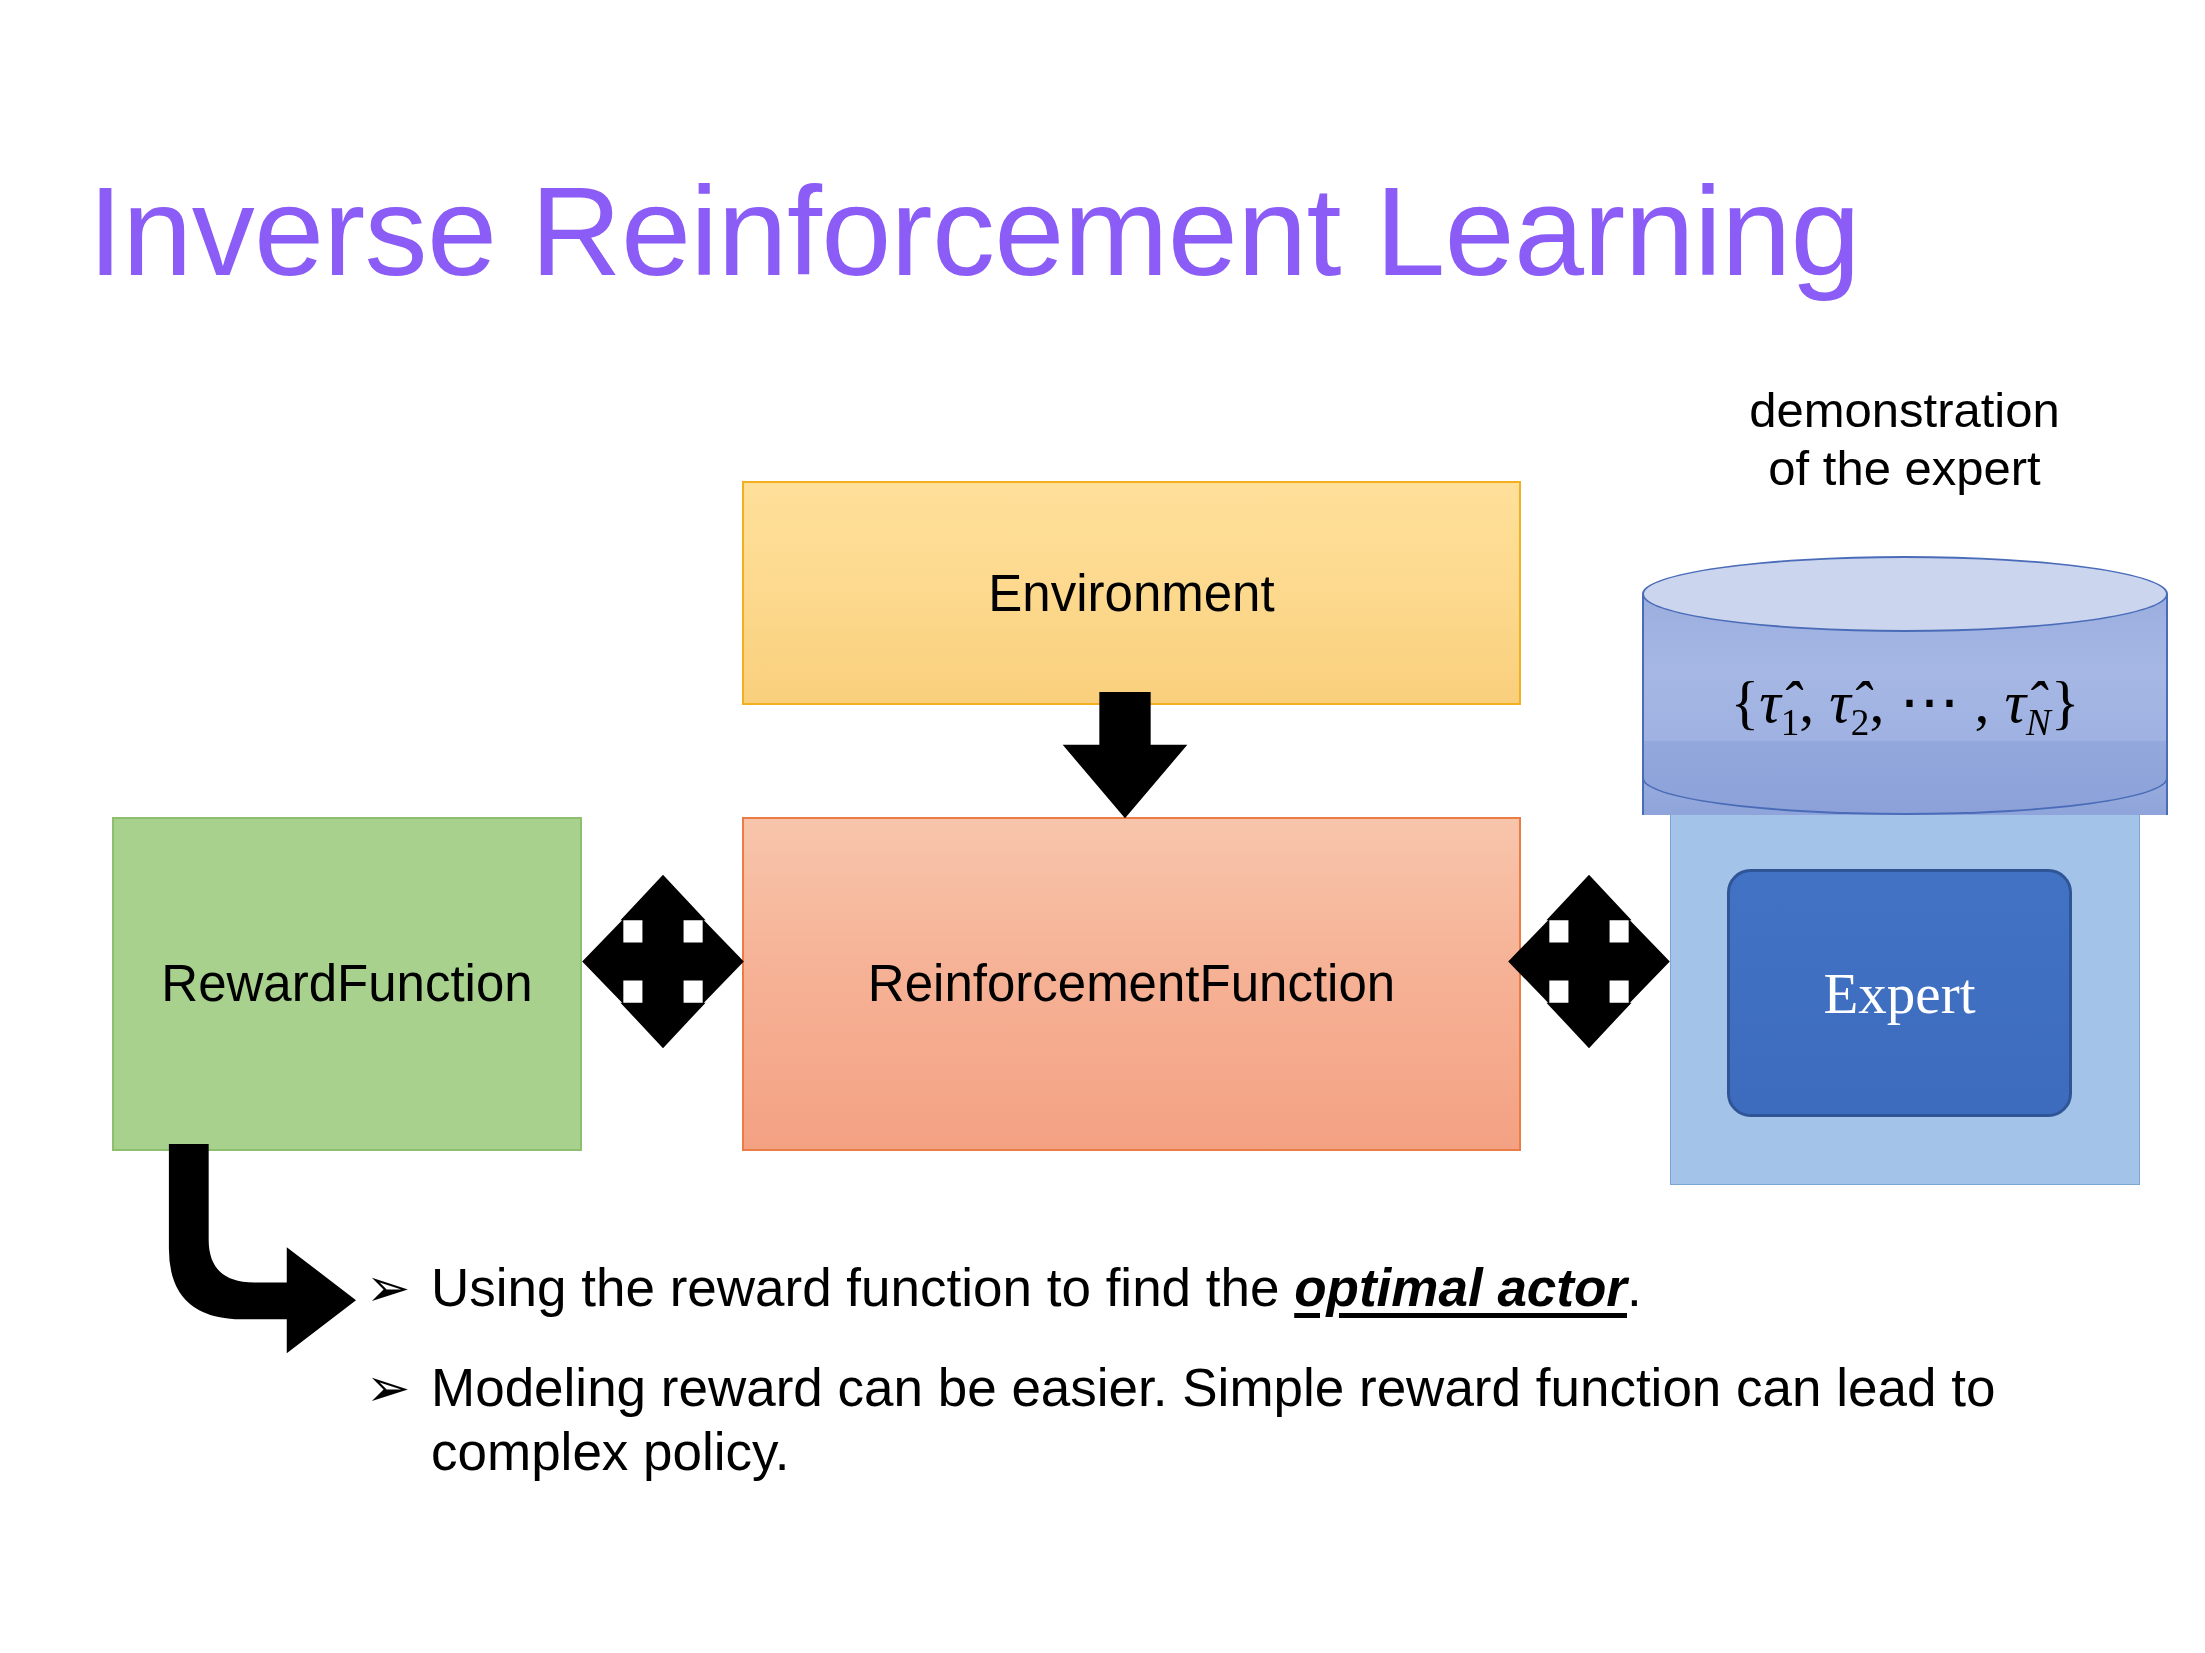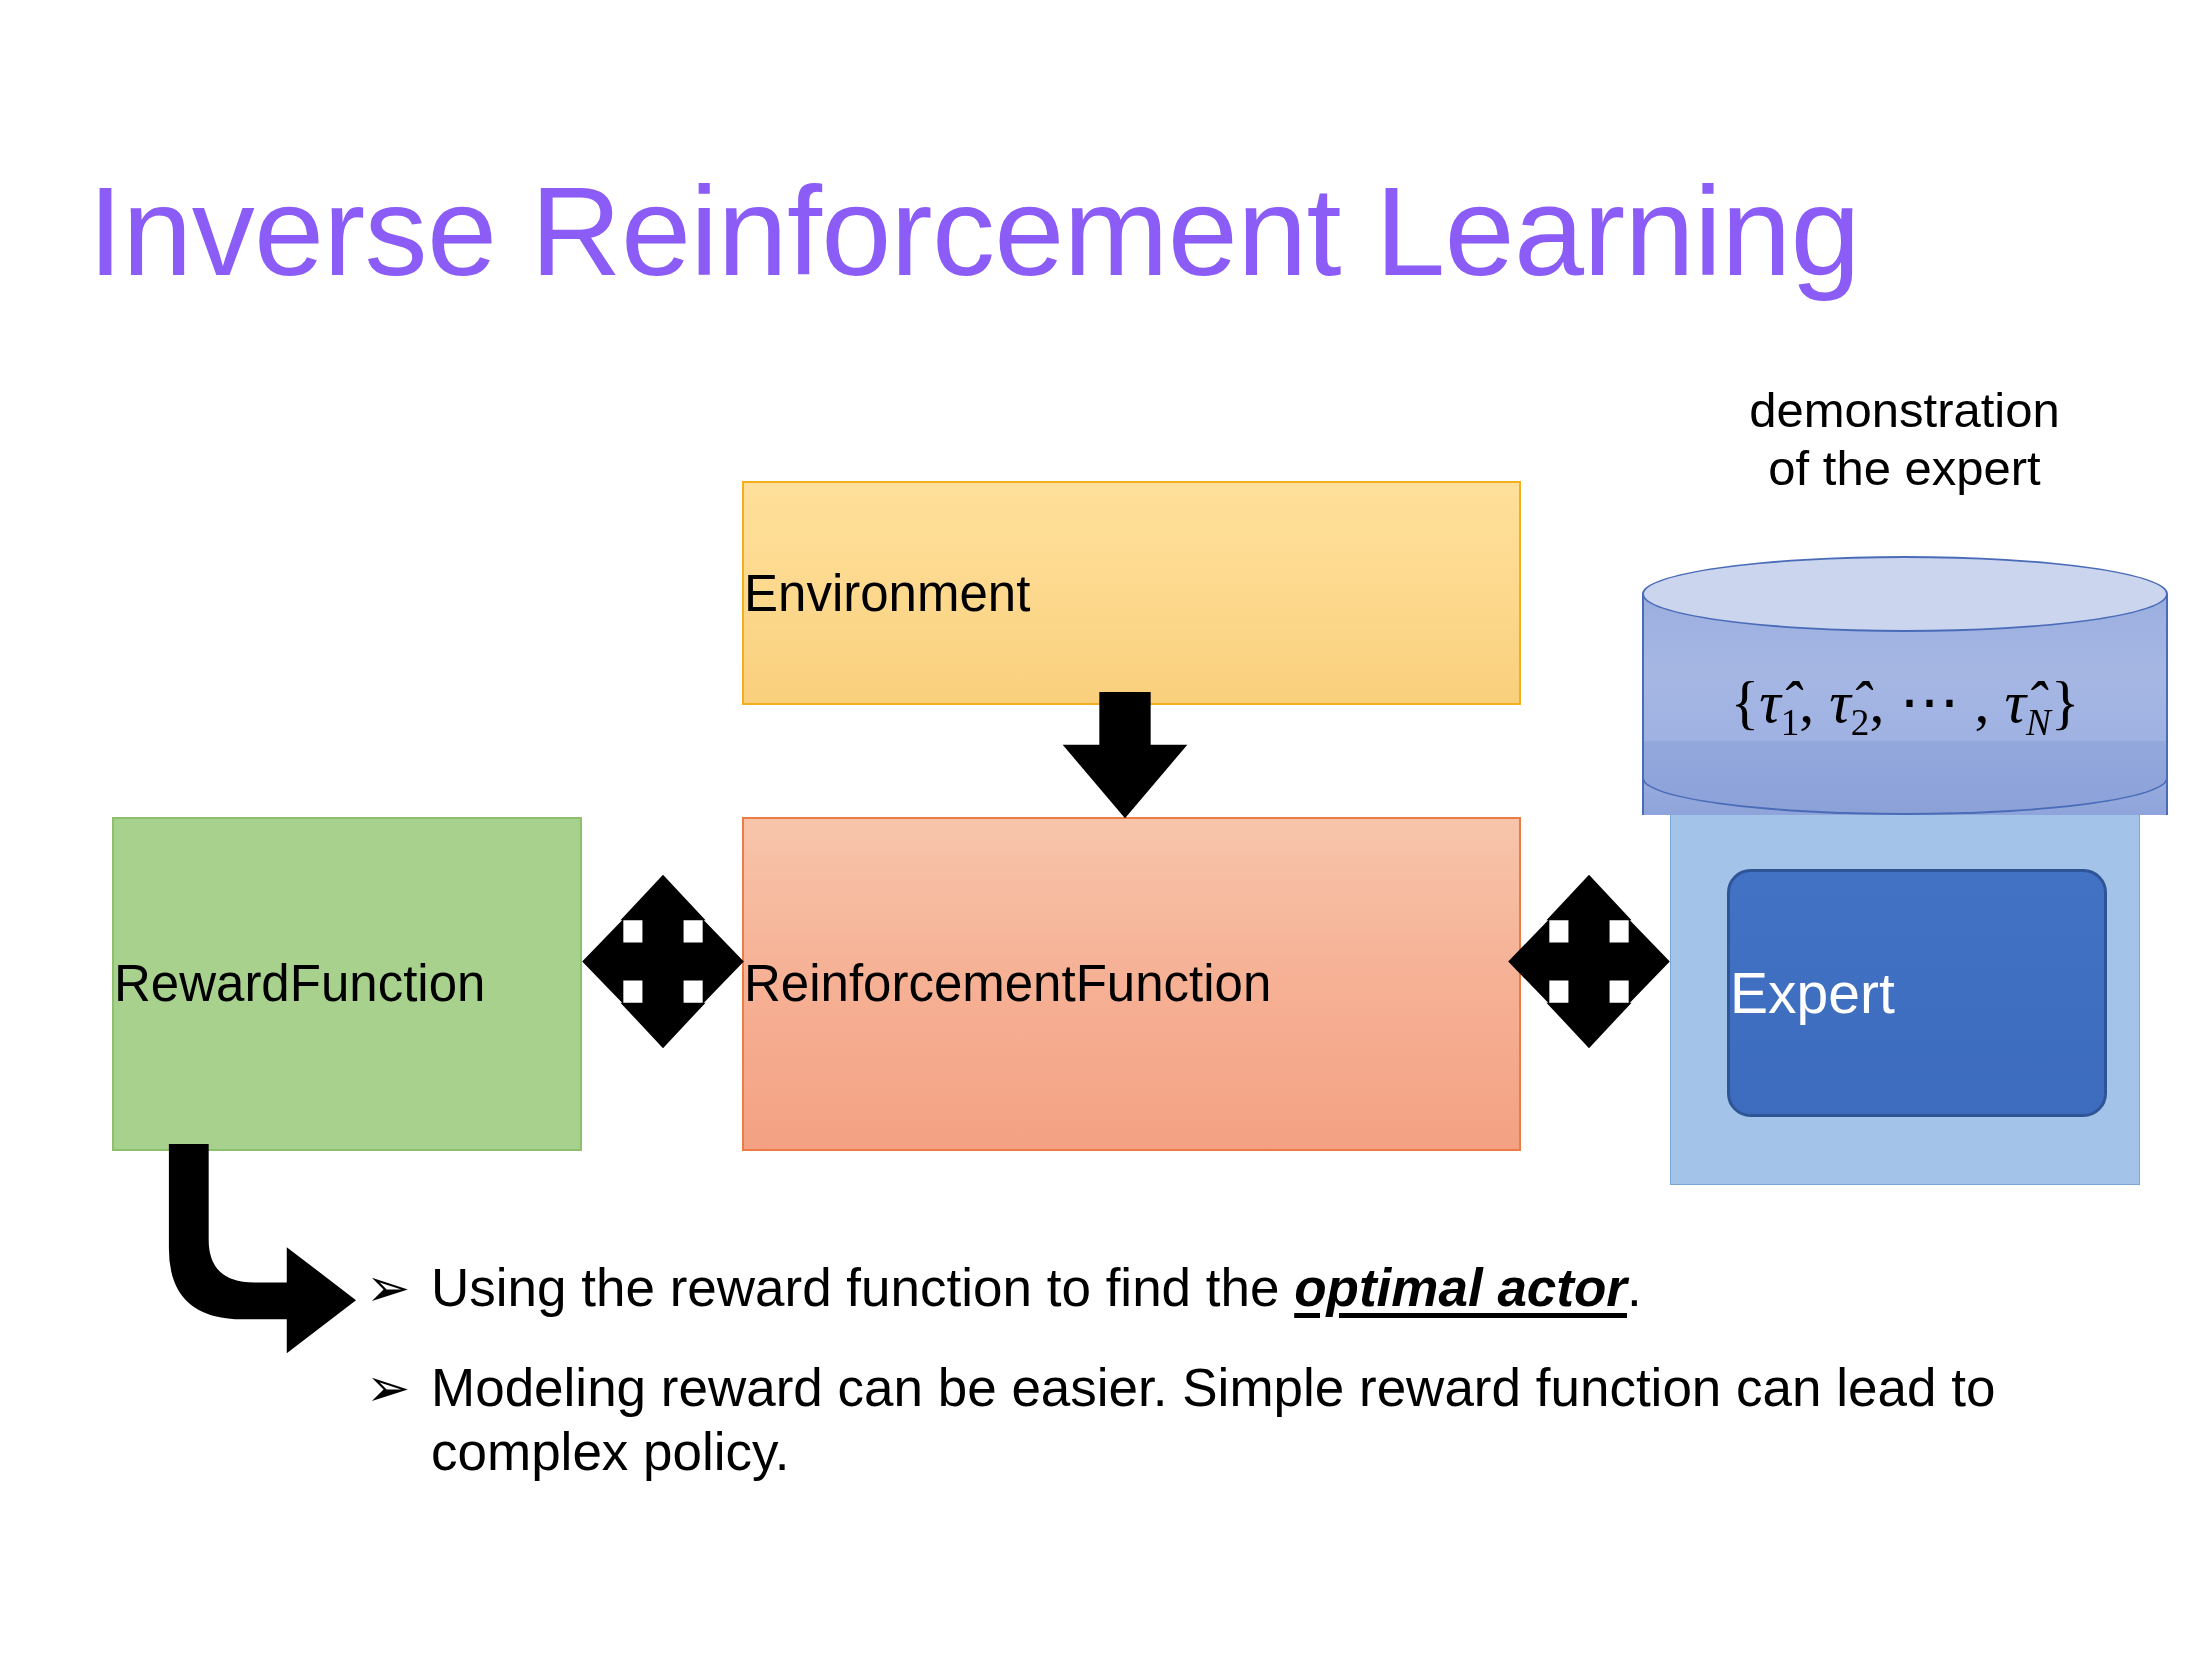--- a/index.html
+++ b/index.html
@@ -39,6 +39,7 @@
     box-sizing: border-box;
     display: flex;
     align-items: center;
+    justify-content: center;
     text-align: center;
     color: #000000;
     font-family: "Liberation Sans", sans-serif;

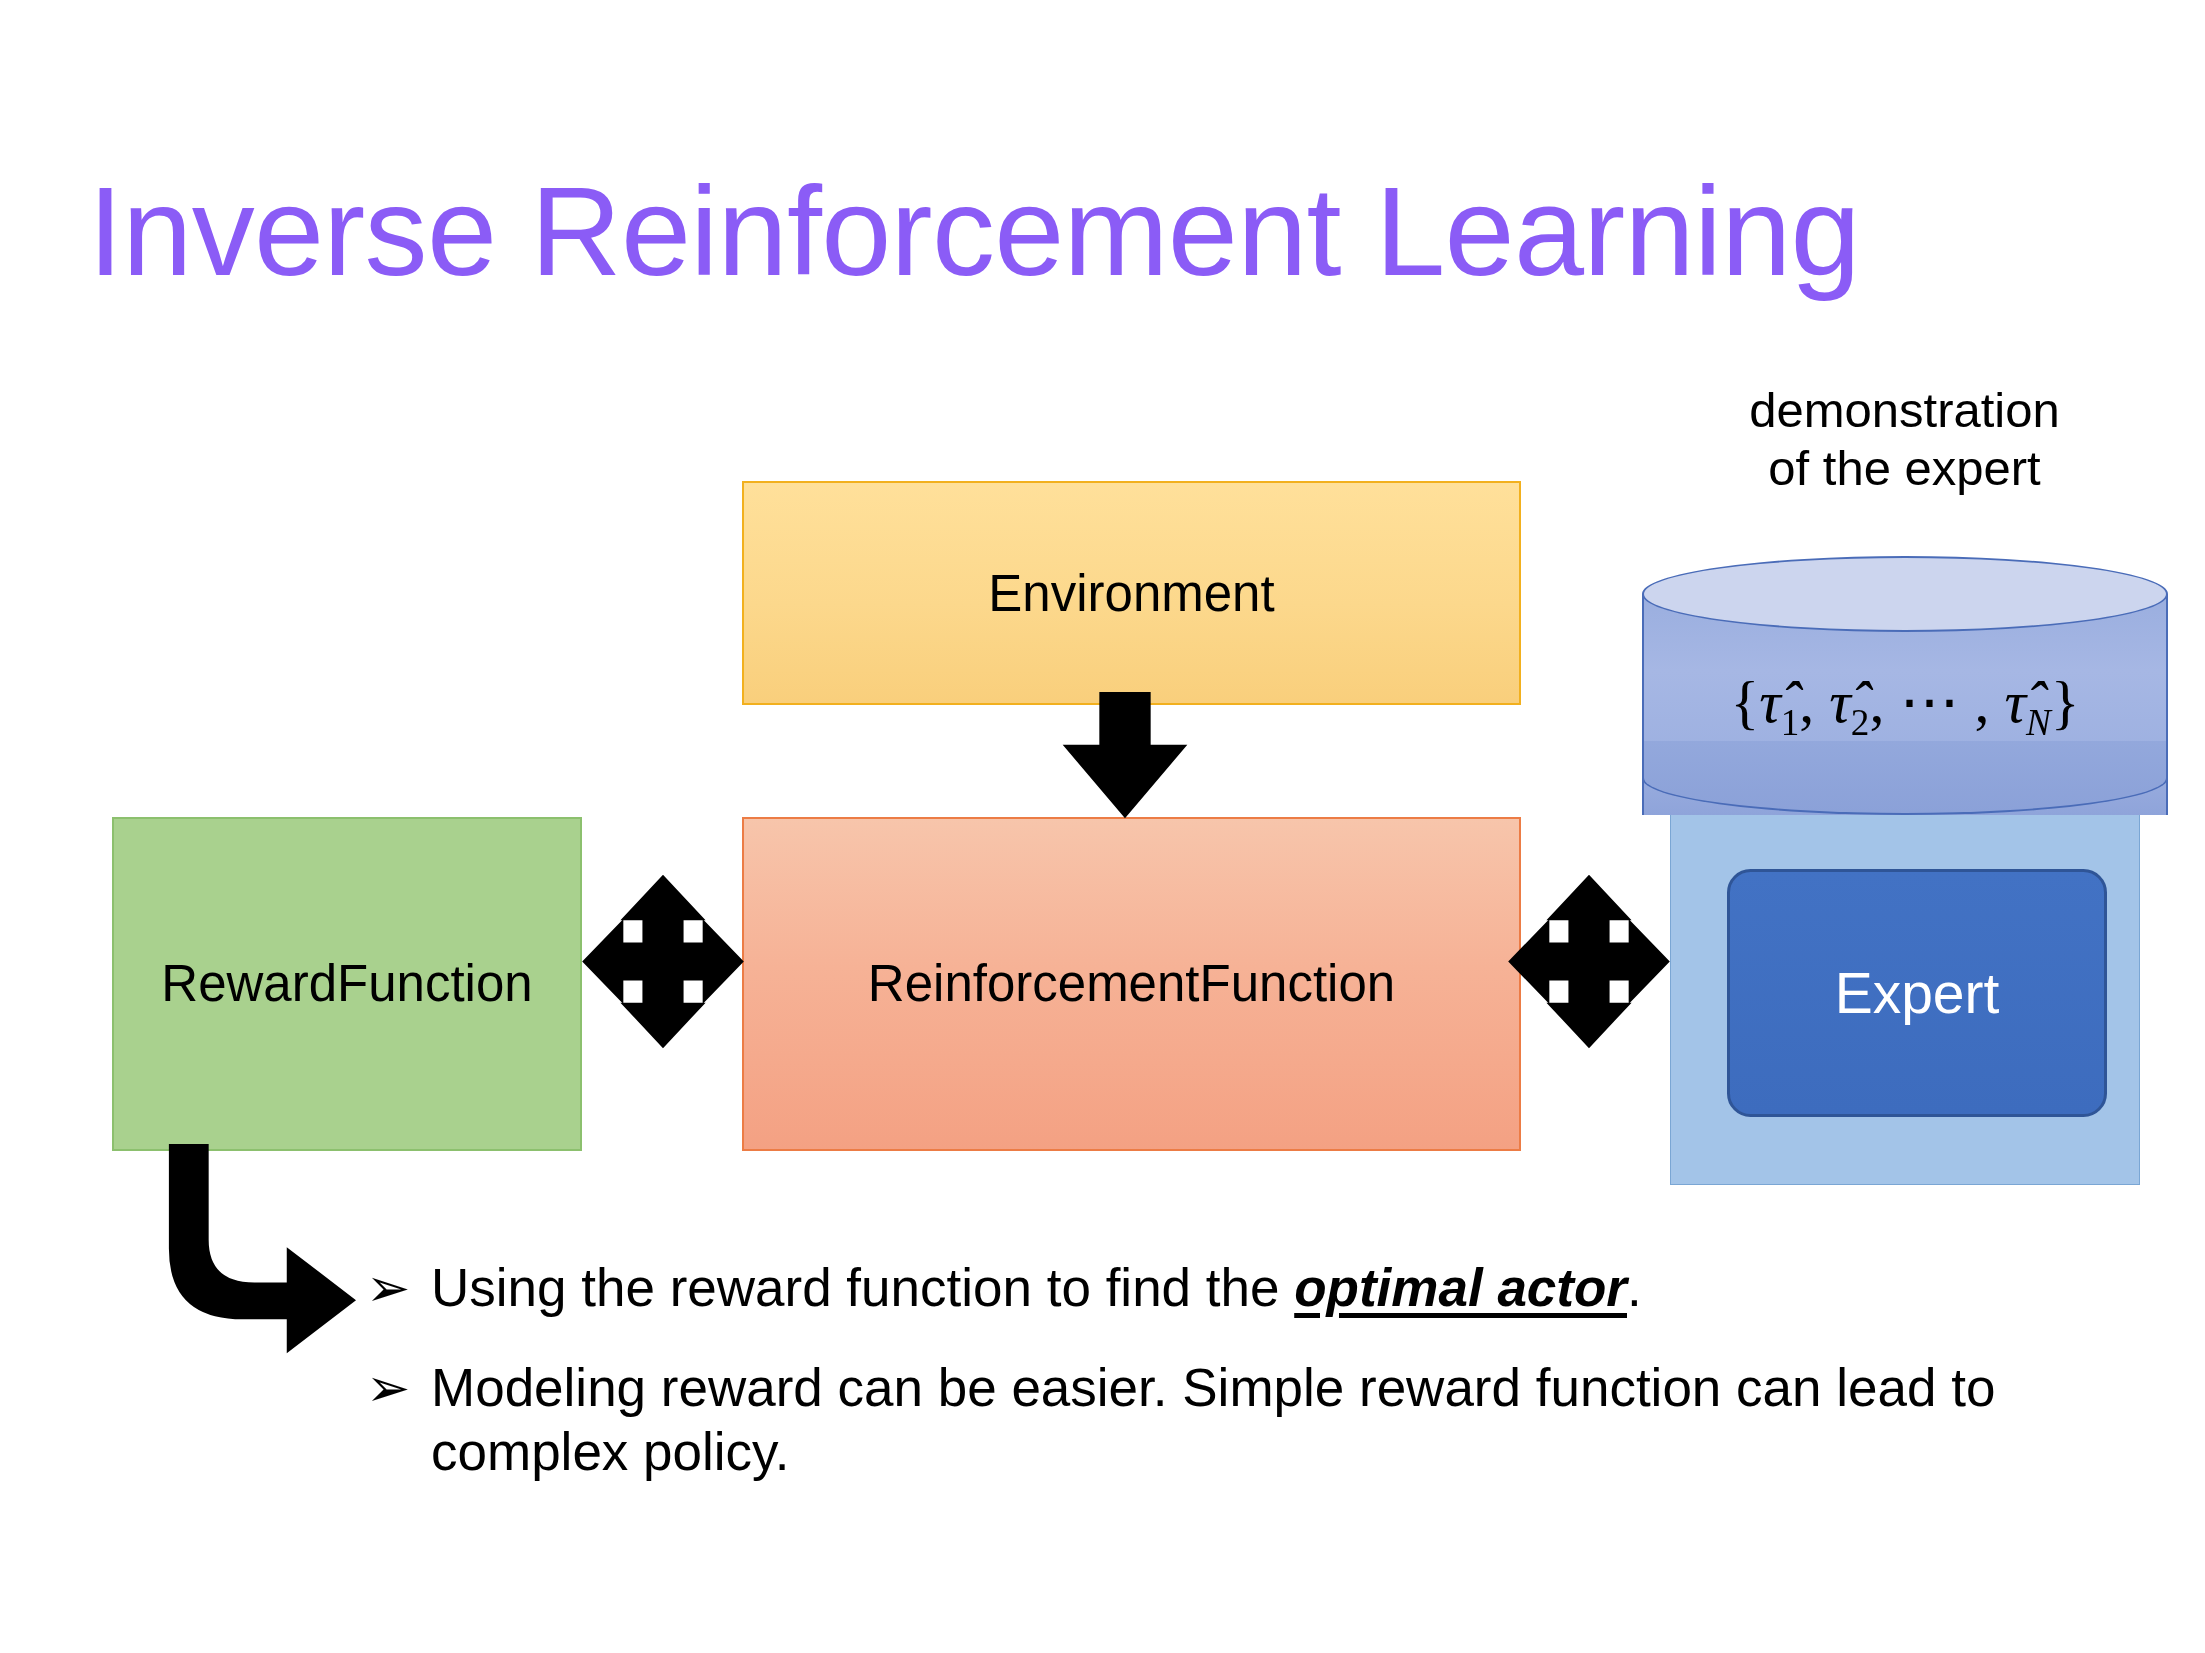--- a/index.html
+++ b/index.html
@@ -166,13 +166,14 @@
   #box-expert {
     left: 1727px;
     top: 869px;
-    width: 380px;
+    width: 345px;
     height: 248px;
     background: linear-gradient(to bottom, #4272c4 0%, #3d6cbe 100%);
     border: 3.7px solid #2f5597;
     border-radius: 23.5px;
     color: #ffffff;
     font-size: 57px;
+    font-family: Liberation Serif, serif;
   }
 
   

